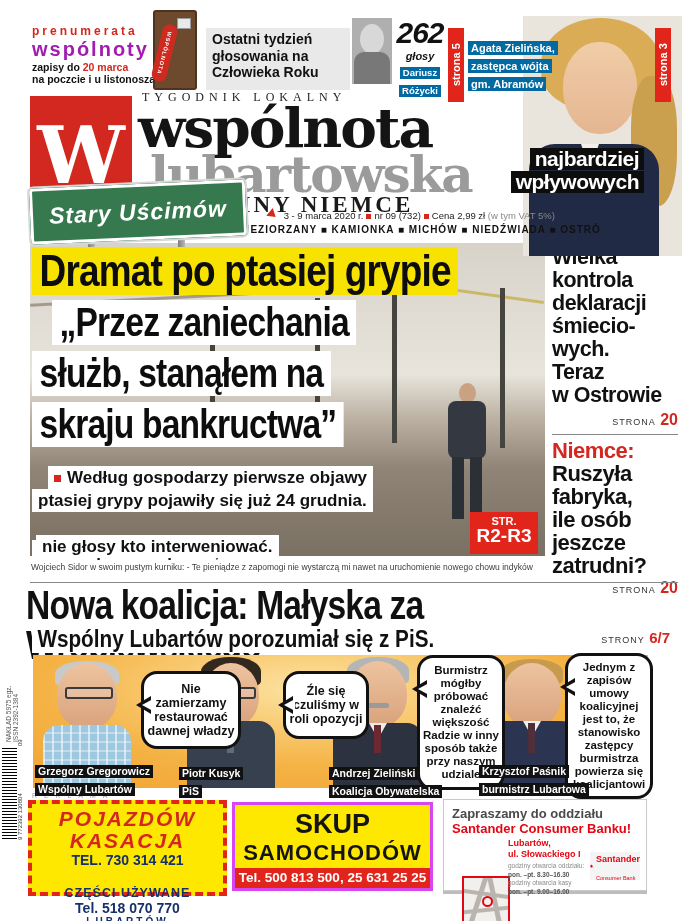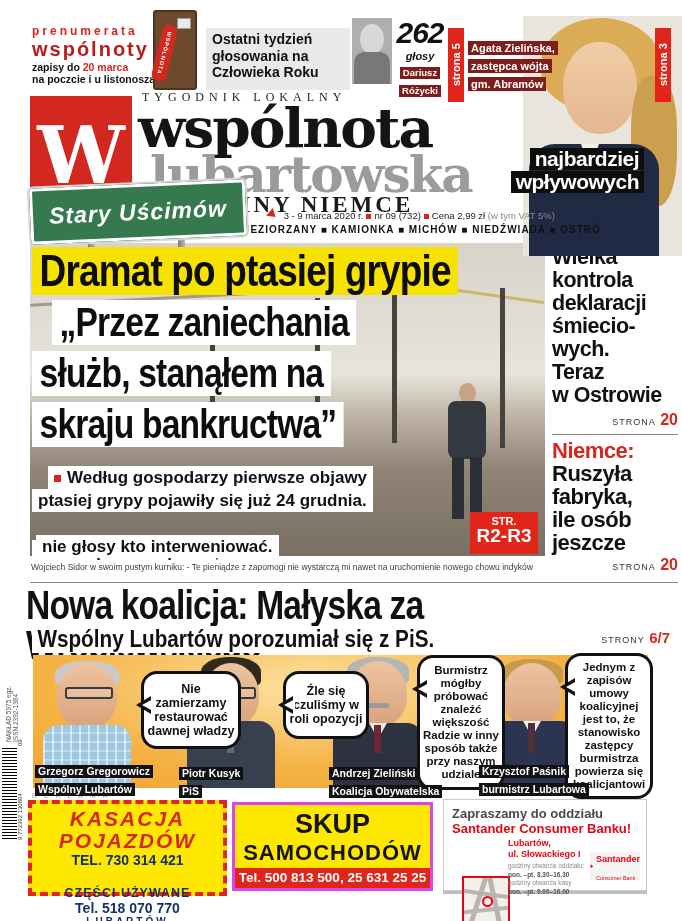--- a/index.html
+++ b/index.html
@@ -13,7 +13,7 @@
   .barcode{background:repeating-linear-gradient(180deg,#000 0 1.5px,#fff 1.5px 3px);}
   
   .promo-l1{color:#d3281f;font-weight:bold;font-size:12px;letter-spacing:3px;}
-  .promo-l2{font-weight:bold;font-size:20px;letter-spacing:2px;color:#b91c1c;}
+  .promo-l2{font-weight:bold;font-size:20px;letter-spacing:2px;color:#a21caf;}
   .promo-s{font-size:10.5px;font-weight:bold;color:#111;}
   .red{color:#d3281f;}
   .graybox{background:#e9e9e9;}

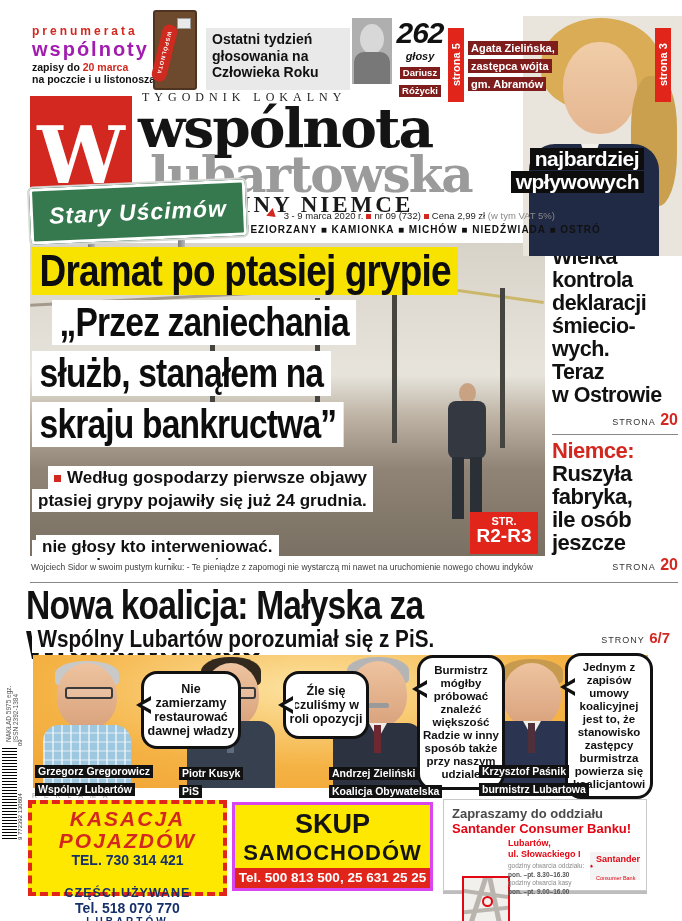--- a/index.html
+++ b/index.html
@@ -20,7 +20,7 @@
   .votebox div{font-size:14px;font-weight:bold;line-height:16.5px;}
   .badge{background:#e1251b;color:#fff;display:flex;align-items:center;justify-content:center;
          writing-mode:vertical-rl;transform:rotate(180deg);font-size:11px;font-weight:bold;}
-  .chipline{display:inline-block;background:#7f1d1d;color:#fff;font-weight:bold;font-size:11px;
+  .chipline{display:inline-block;background:#0369a1;color:#fff;font-weight:bold;font-size:11px;
             padding:0 3px;line-height:14px;margin-bottom:1px;}
   .count{font-size:30px;font-weight:bold;font-style:italic;letter-spacing:-1px;}
   .nchip{display:inline-block;background:#111;color:#fff;font-weight:bold;font-size:10.5px;

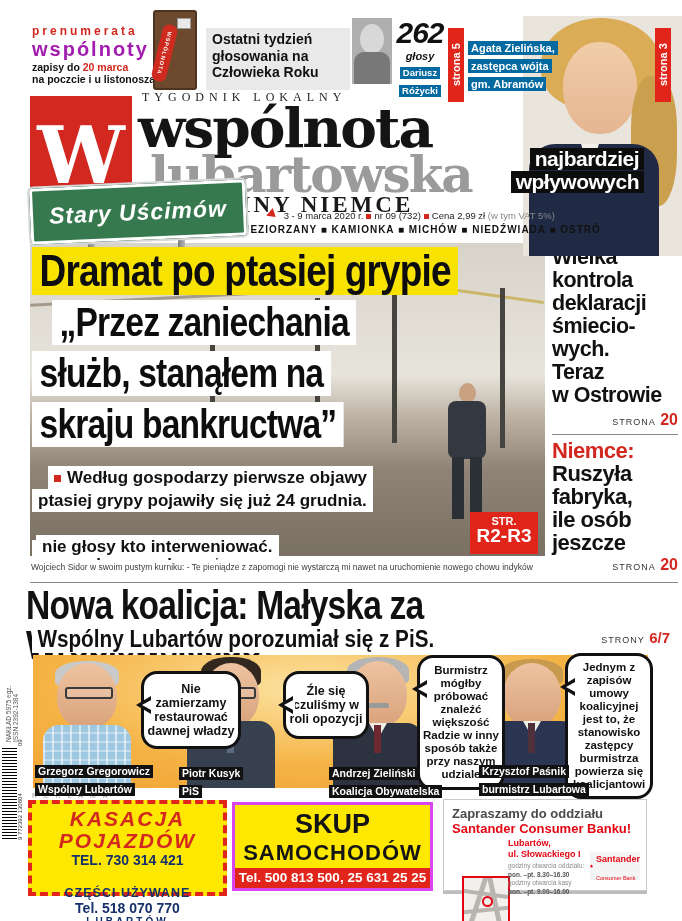--- a/index.html
+++ b/index.html
@@ -228,6 +228,7 @@
     <div class="rcol-line" style="font-size:22px;">fabryka,</div>
     <div class="rcol-line" style="font-size:22px;">ile osób</div>
     <div class="rcol-line" style="font-size:22px;">jeszcze</div>
+    <div class="rcol-line" style="font-size:22px;">zatrudni?</div>
     <div style="text-align:right;margin-top:2px;"><span class="pageref">STRONA</span> <span class="pagenum">20</span></div>
   </div>
 

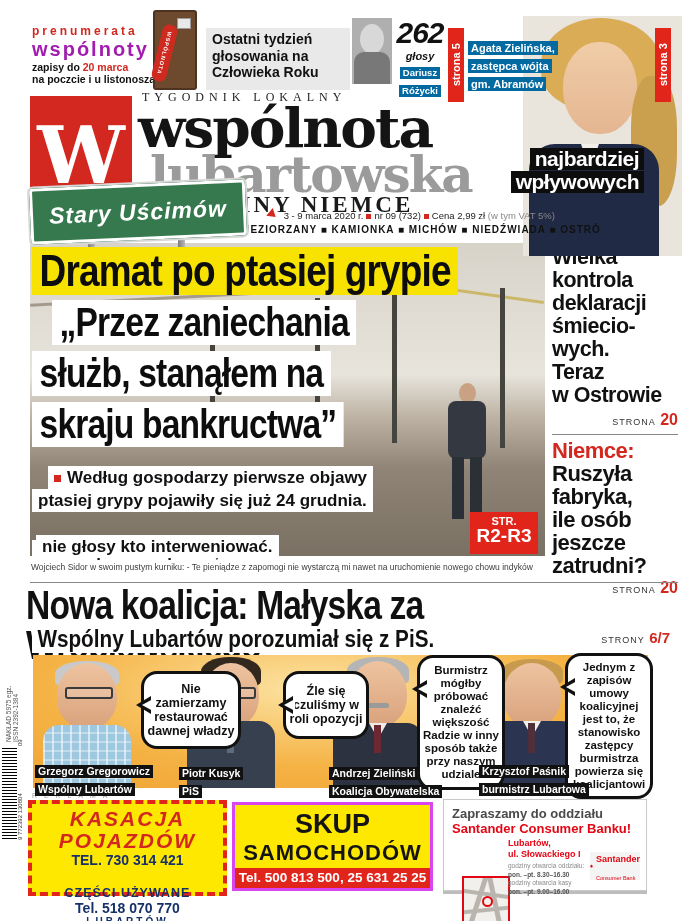--- a/index.html
+++ b/index.html
@@ -299,8 +299,8 @@
   <div class="abs reklama" style="left:32px;top:792px;">REKLAMA</div>
 
   <div class="abs ad1" style="left:28px;top:800px;width:191px;height:84px;padding-top:4px;">
+    <div class="t1">POJAZDÓW</div>
     <div class="t1">KASACJA</div>
-    <div class="t1">POJAZDÓW</div>
     <div class="navy" style="font-size:14px;">TEL. 730 314 421</div>
     <div class="navy" style="font-size:12.5px;letter-spacing:1px;margin-top:18px;">CZĘŚCI UŻYWANE</div>
     <div class="navy" style="font-size:14px;">Tel. 518 070 770</div>

